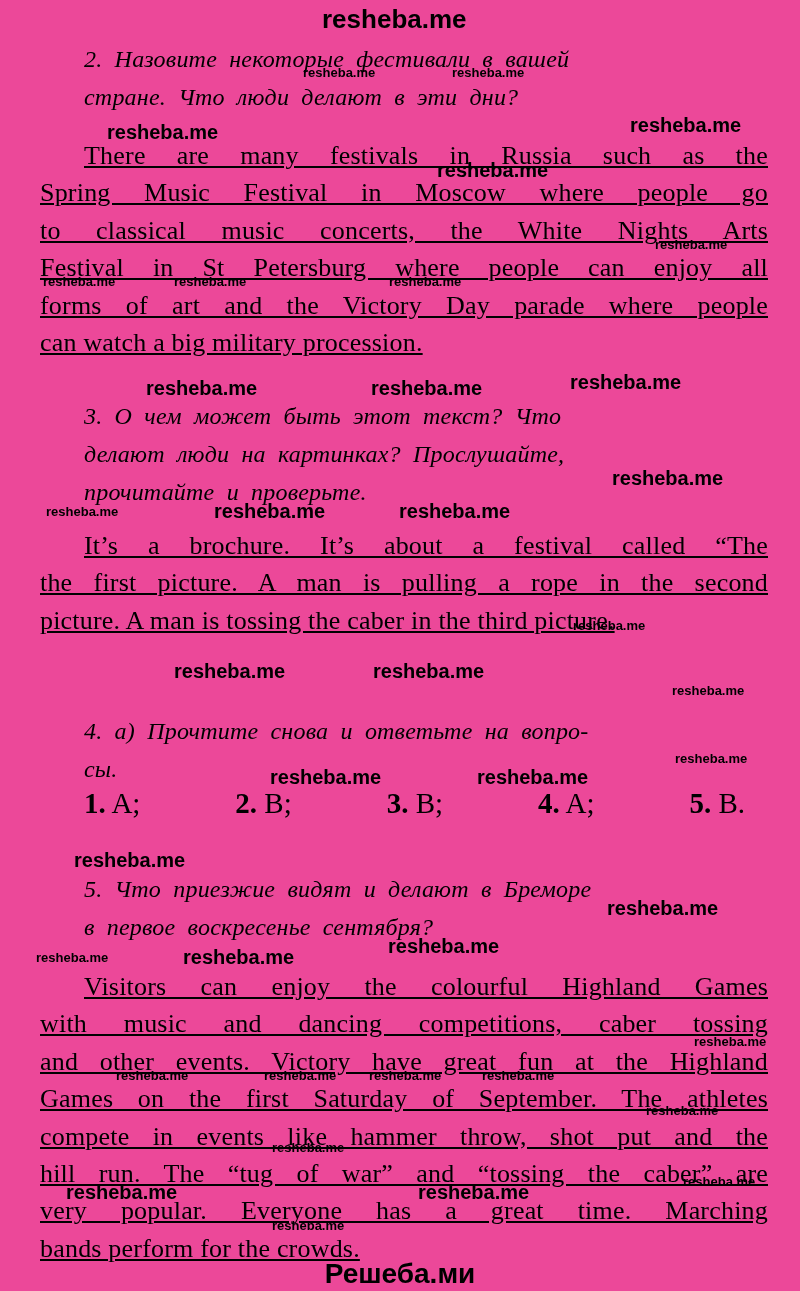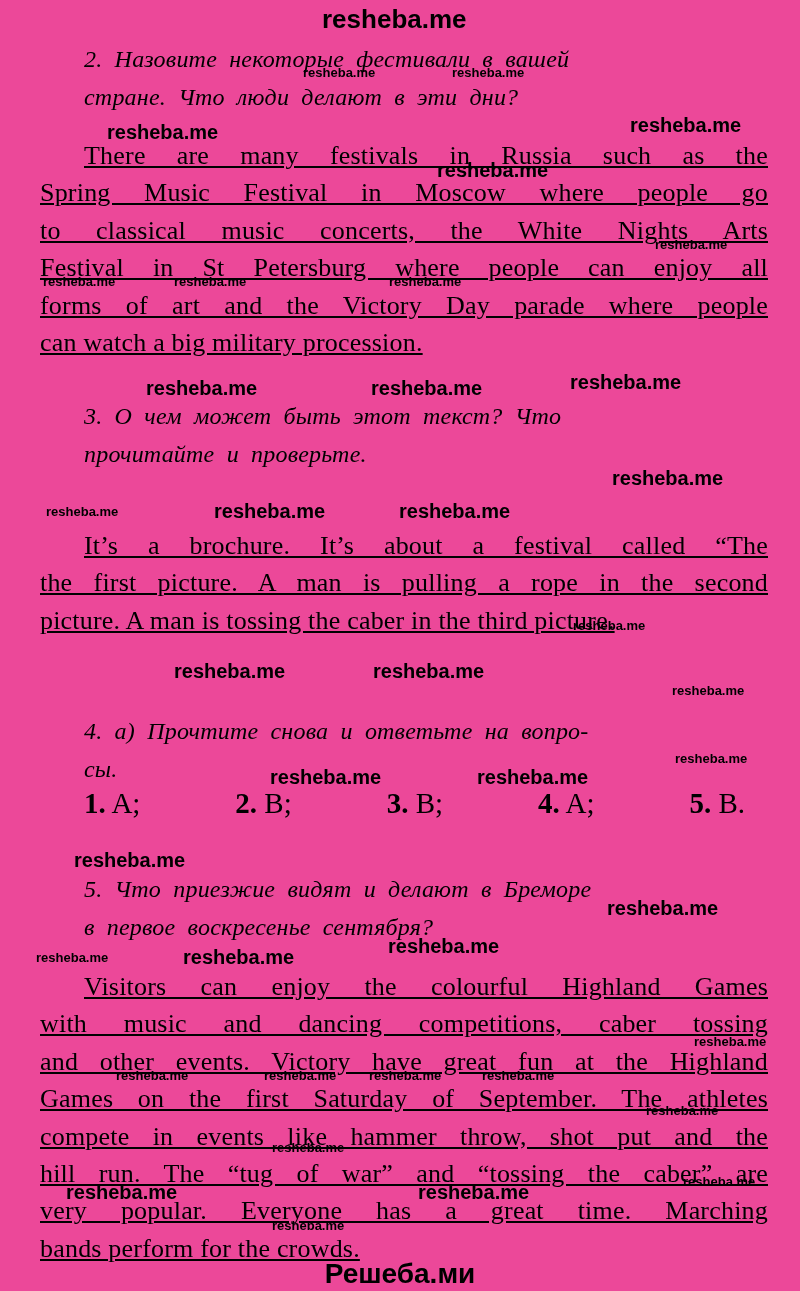--- a/index.html
+++ b/index.html
@@ -105,6 +105,7 @@
 
   <div class="heading" style="top:397px">
       <div class="line">3. О чем может быть этот текст? Что</div>
+      <div class="line">делают люди на картинках? Прослушайте,</div>
       <div class="line">прочитайте и проверьте.</div>
     </div>
   <div class="para" style="top:527px">

